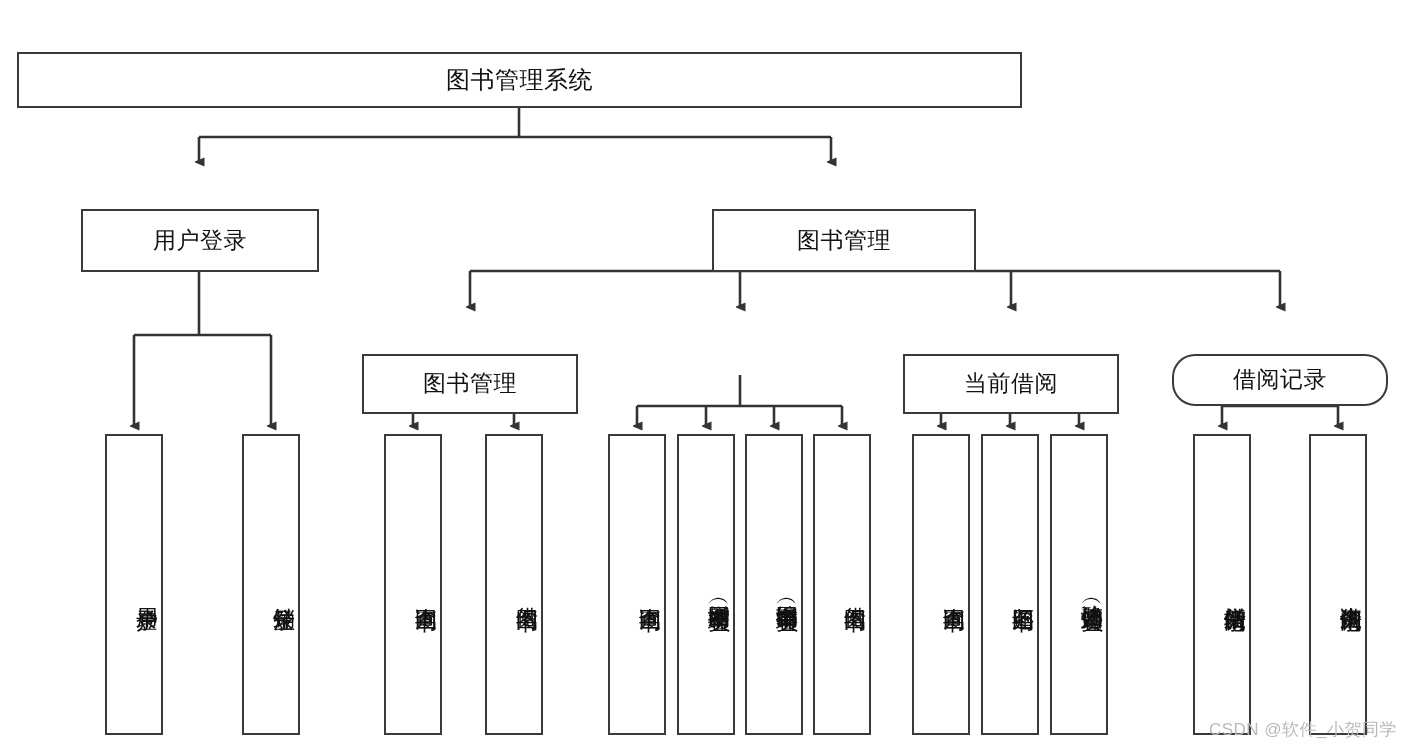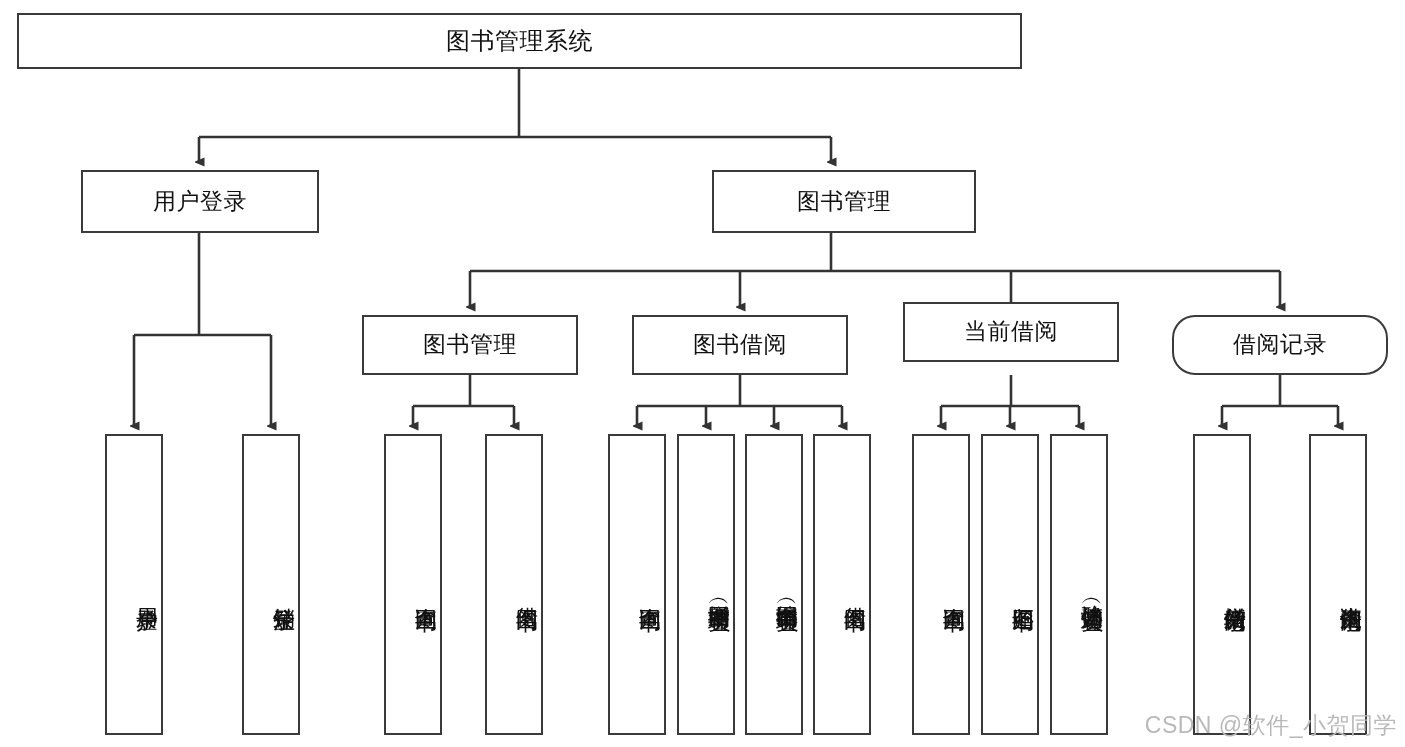--- a/index.html
+++ b/index.html
@@ -42,6 +42,7 @@
     line-height: 1.2;
     letter-spacing: 0.5px;
     white-space: nowrap;
+    margin-top: 39px;
   }
   .node-root {
     font-size: 24px;

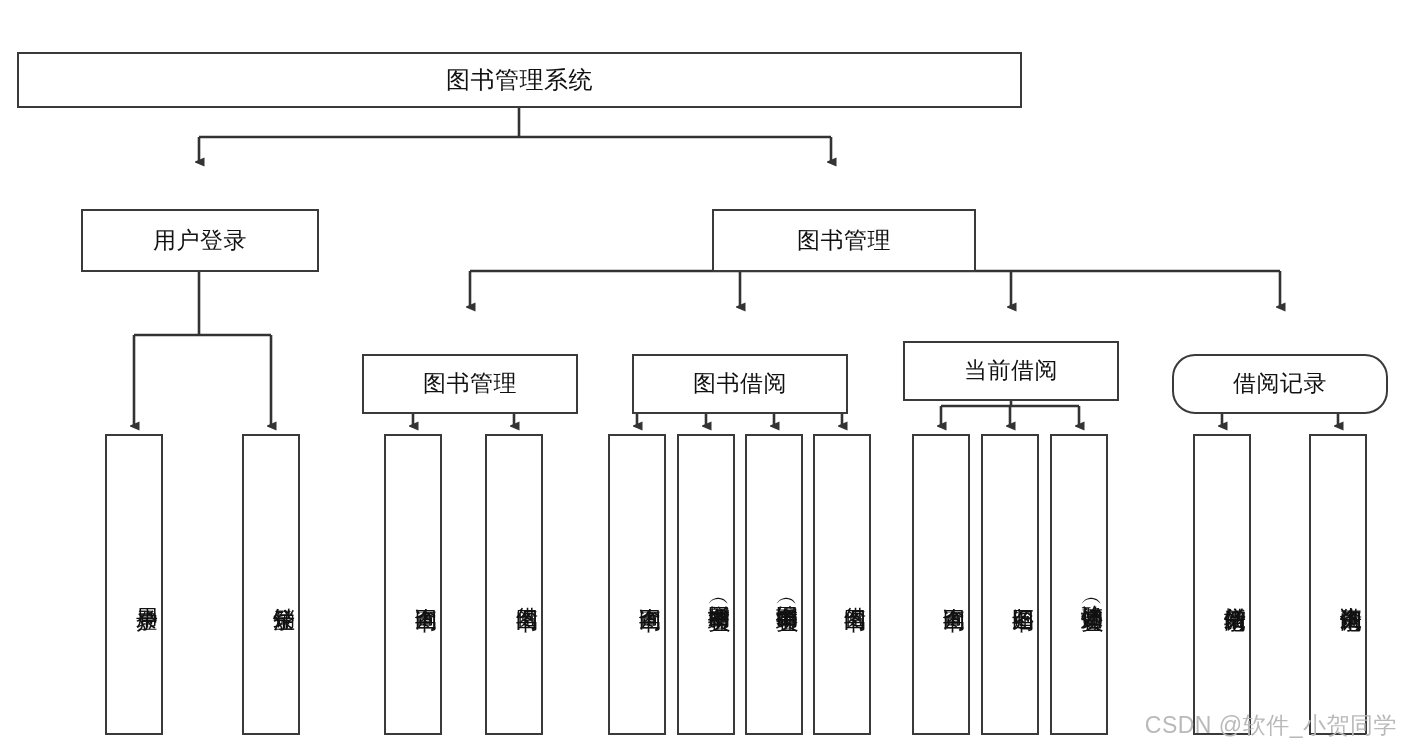--- a/index.html
+++ b/index.html
@@ -136,7 +136,6 @@
   <div class="node node-h" style="left:712px; top:170px; width:264px; height:63px;">图书管理</div>
 
   <div class="node node-h" style="left:362px; top:315px; width:216px; height:60px;">图书管理</div>
-  <div class="node node-h" style="left:632px; top:315px; width:216px; height:60px;">图书借阅</div>
   <div class="node node-h" style="left:903px; top:302px; width:216px; height:60px;">当前借阅</div>
   <div class="node node-h" style="left:1172px; top:315px; width:216px; height:60px;border-radius:23px;">借阅记录</div>
 

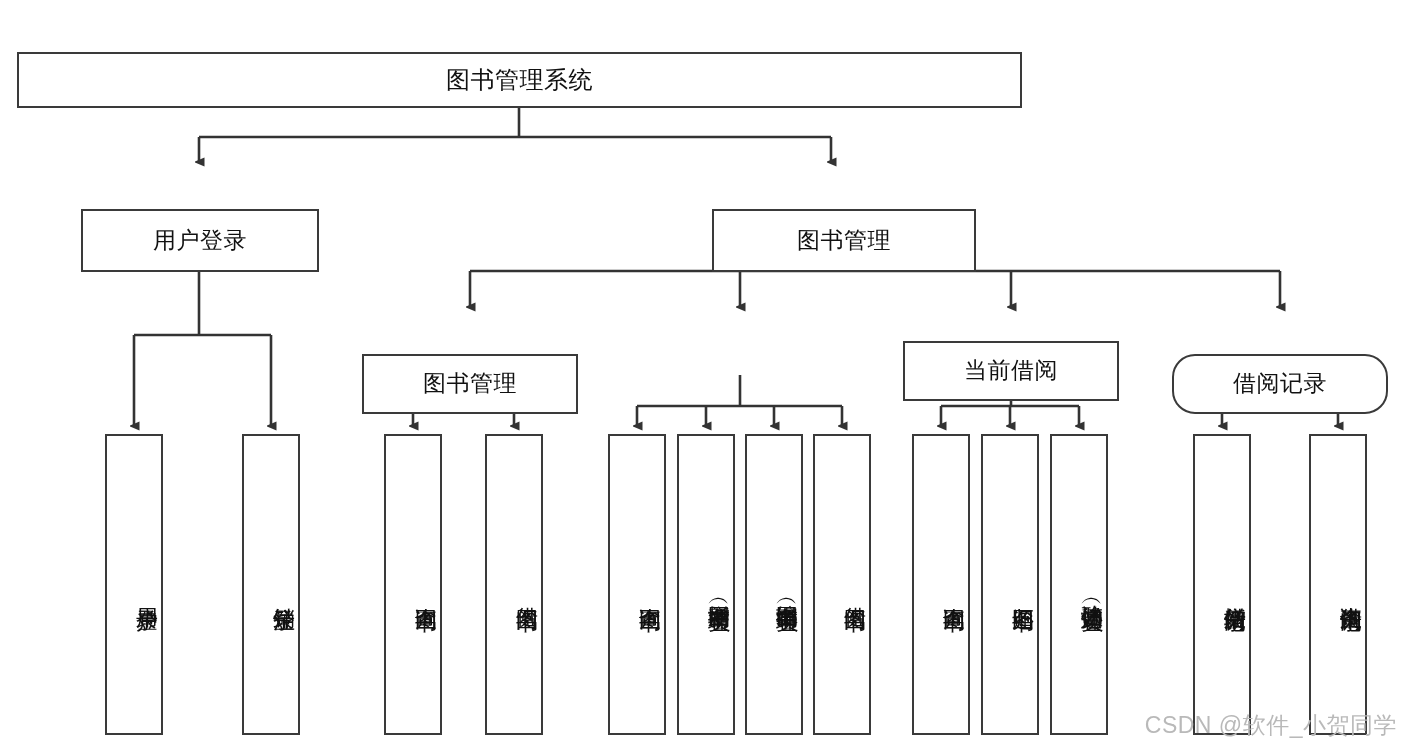--- a/index.html
+++ b/index.html
@@ -136,7 +136,7 @@
   <div class="node node-h" style="left:712px; top:170px; width:264px; height:63px;">图书管理</div>
 
   <div class="node node-h" style="left:362px; top:315px; width:216px; height:60px;">图书管理</div>
-  <div class="node node-h" style="left:903px; top:302px; width:216px; height:60px;">当前借阅</div>
+  <div class="node node-h" style="left:903px; top:315px; width:216px; height:60px;">当前借阅</div>
   <div class="node node-h" style="left:1172px; top:315px; width:216px; height:60px;border-radius:23px;">借阅记录</div>
 
   <div class="node node-v" style="left:105px; top:434px; width:58px; height:301px;">

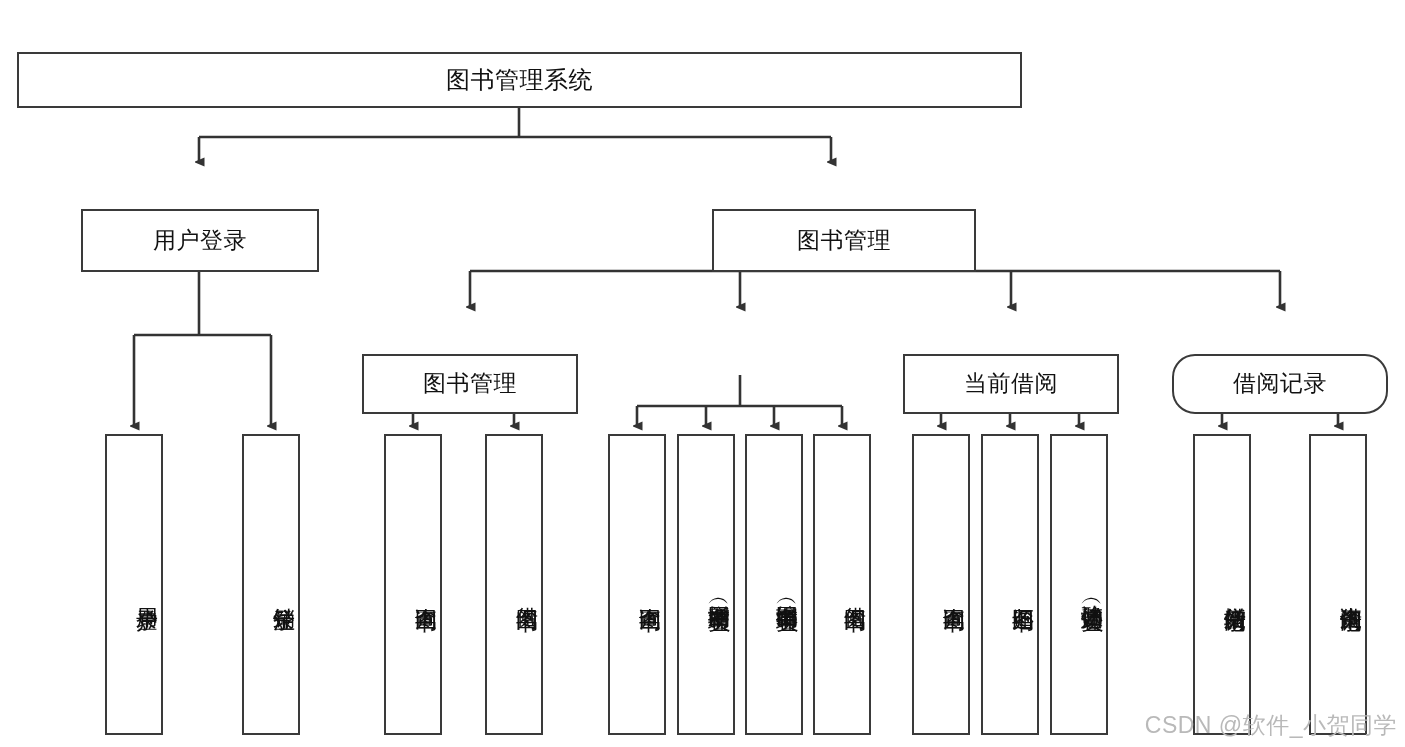--- a/index.html
+++ b/index.html
@@ -137,7 +137,7 @@
 
   <div class="node node-h" style="left:362px; top:315px; width:216px; height:60px;">图书管理</div>
   <div class="node node-h" style="left:903px; top:315px; width:216px; height:60px;">当前借阅</div>
-  <div class="node node-h" style="left:1172px; top:315px; width:216px; height:60px;border-radius:23px;">借阅记录</div>
+  <div class="node node-h" style="left:1172px; top:315px; width:216px; height:52px;border-radius:23px;">借阅记录</div>
 
   <div class="node node-v" style="left:105px; top:434px; width:58px; height:301px;">
     <span class="vtext">用户登录</span>

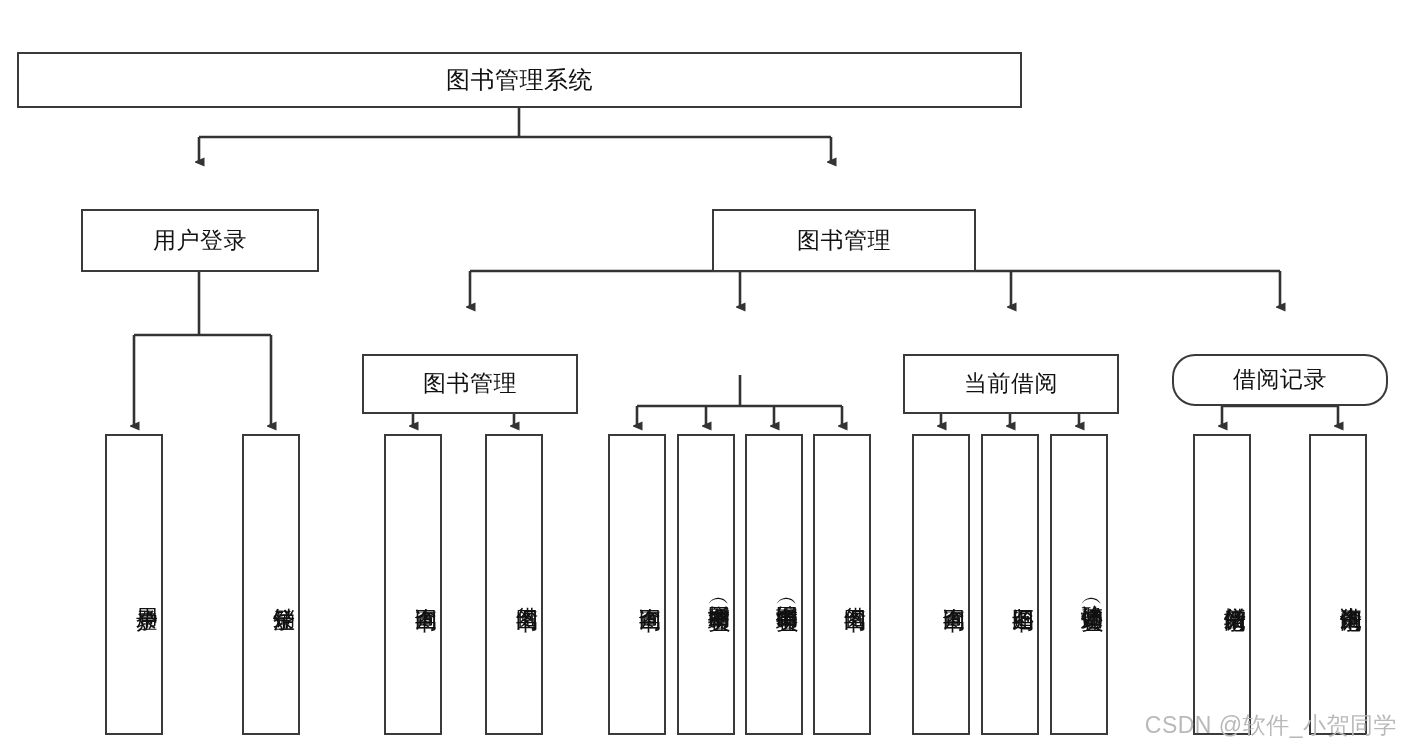--- a/index.html
+++ b/index.html
@@ -68,7 +68,7 @@
     position: absolute;
     right: 8px;
     bottom: 6px;
-    font-size: 23px;
+    font-size: 17px;
     color: #b9b9b9;
     letter-spacing: 0.5px;
     white-space: nowrap;

